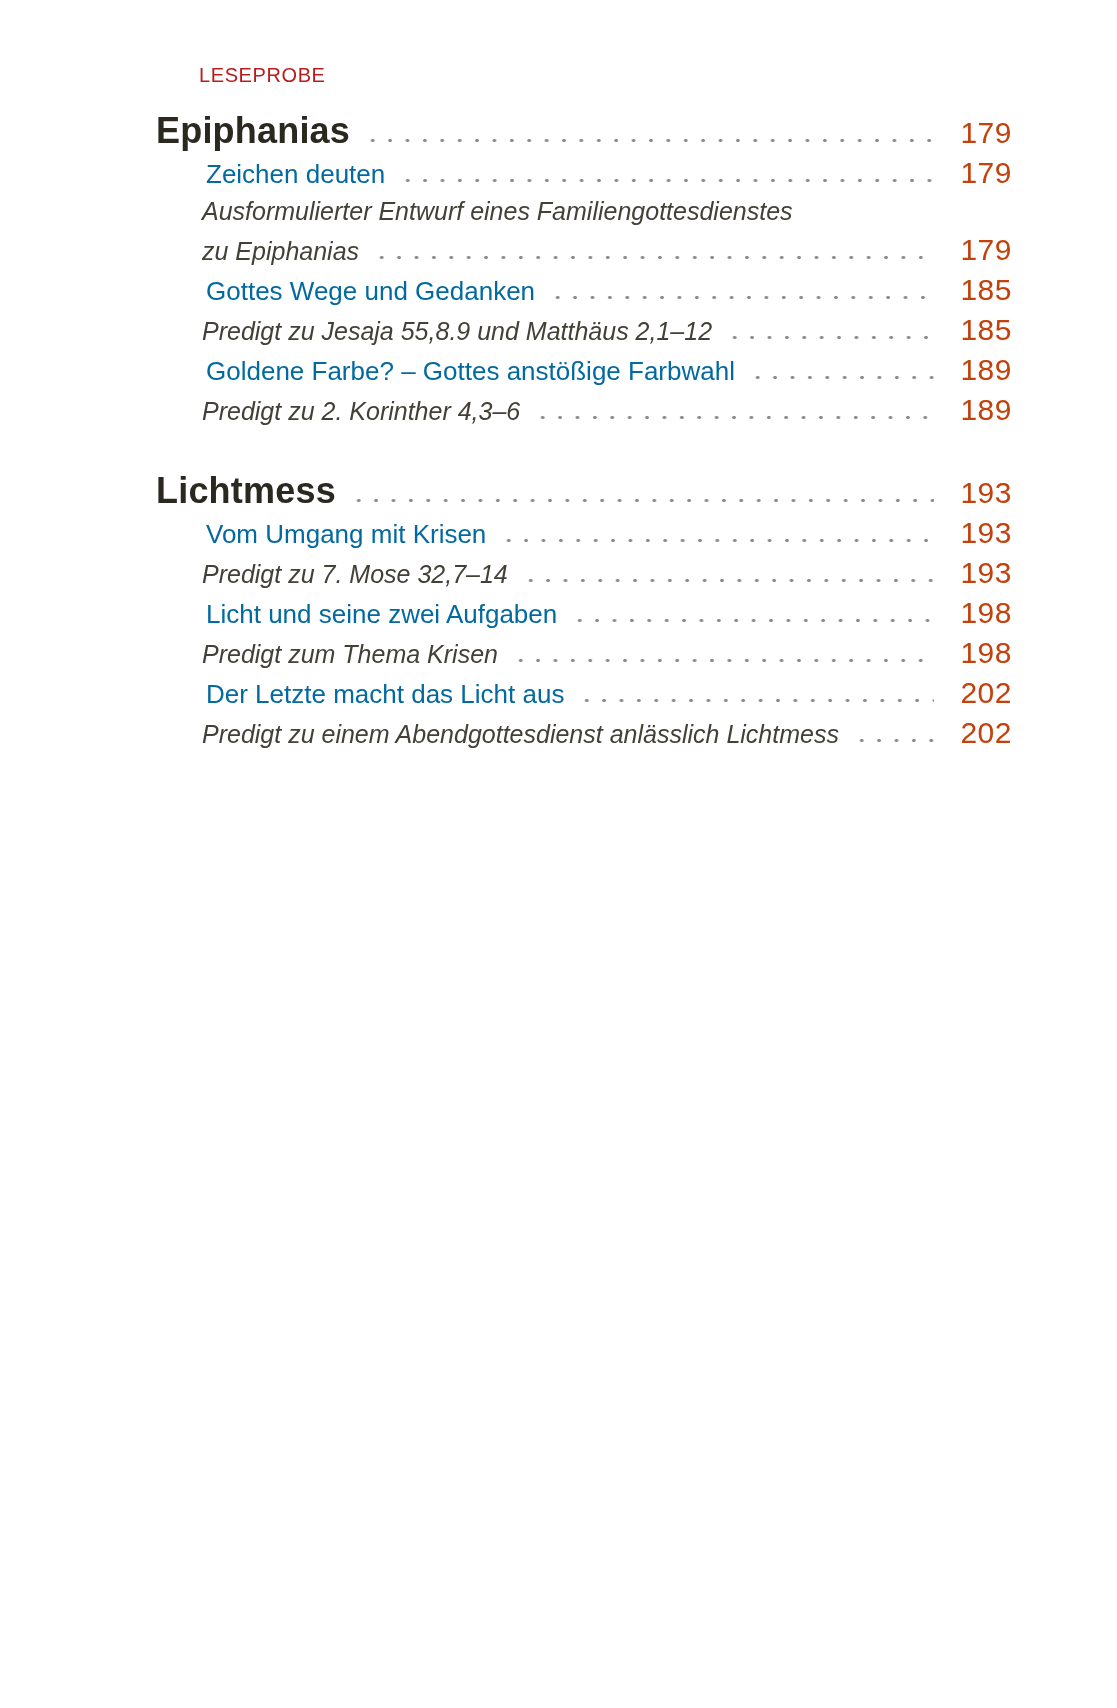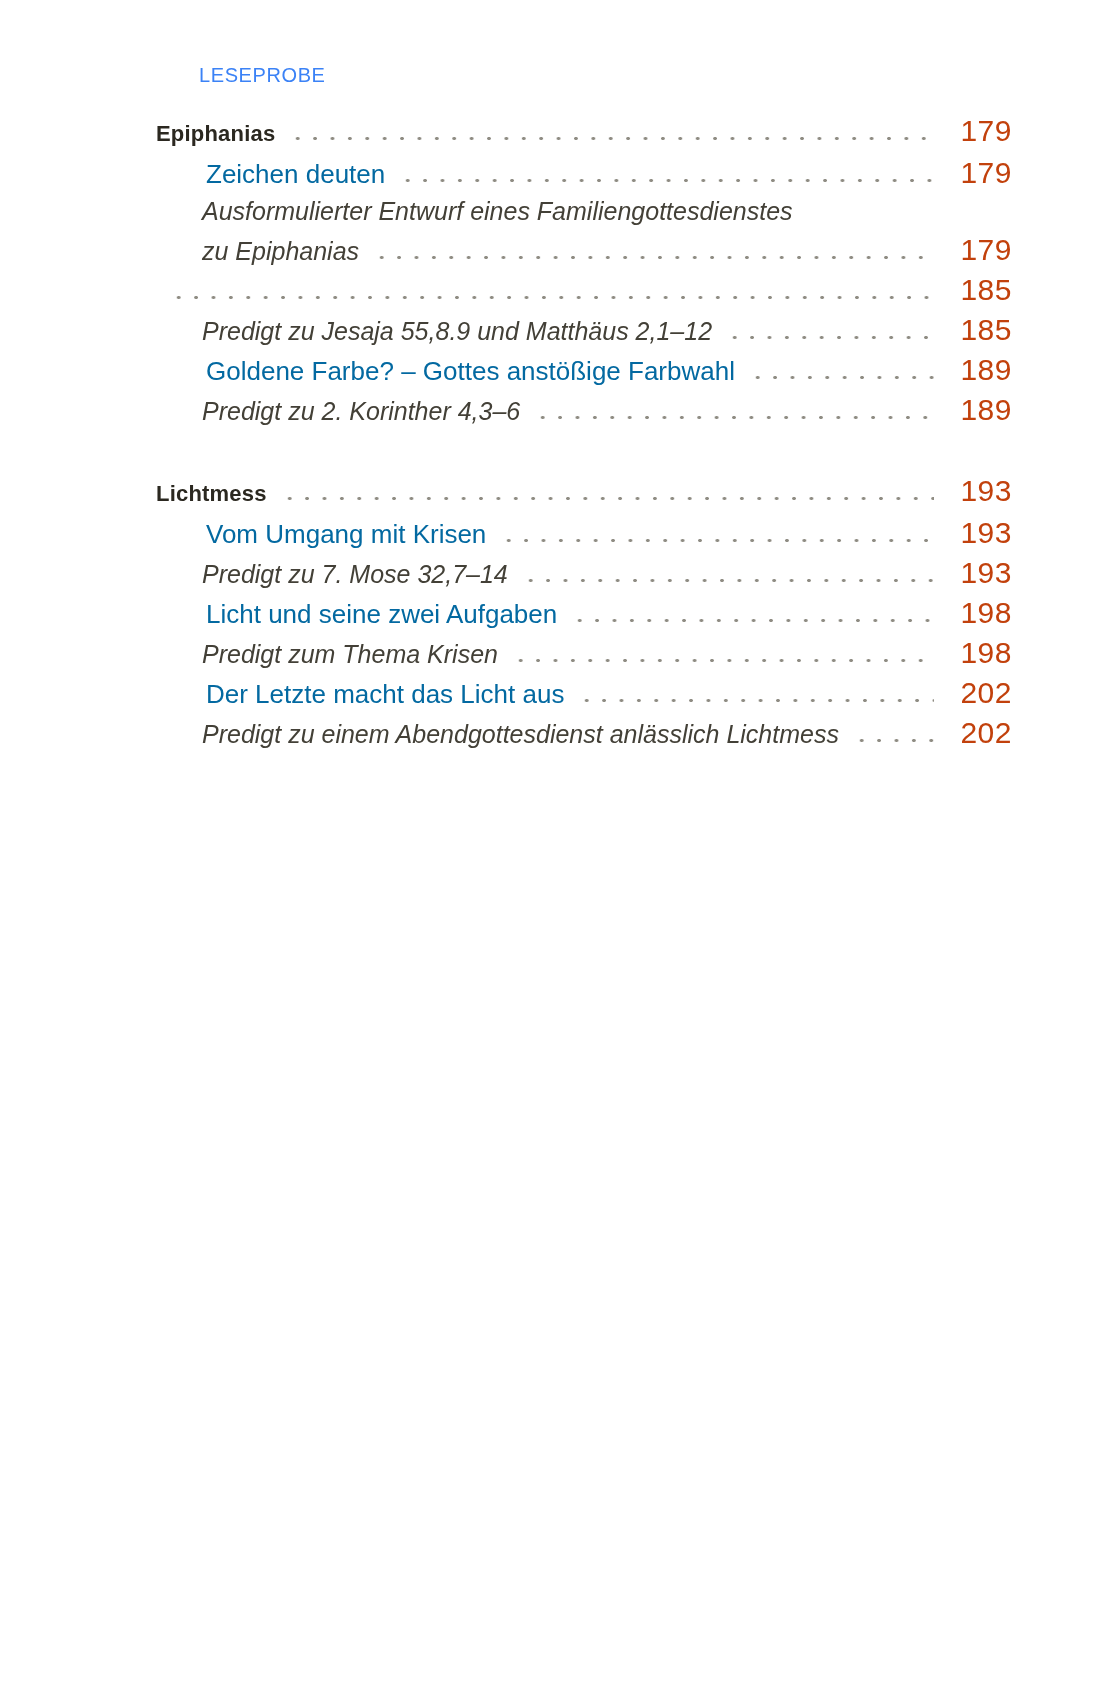--- a/index.html
+++ b/index.html
@@ -28,7 +28,7 @@
     font-size: 20px;
     line-height: 23px;
     letter-spacing: 0.6px;
-    color: #3b82f6;
+    color: #b91c1c;
     margin-bottom: 21px;
   }
   .toc {

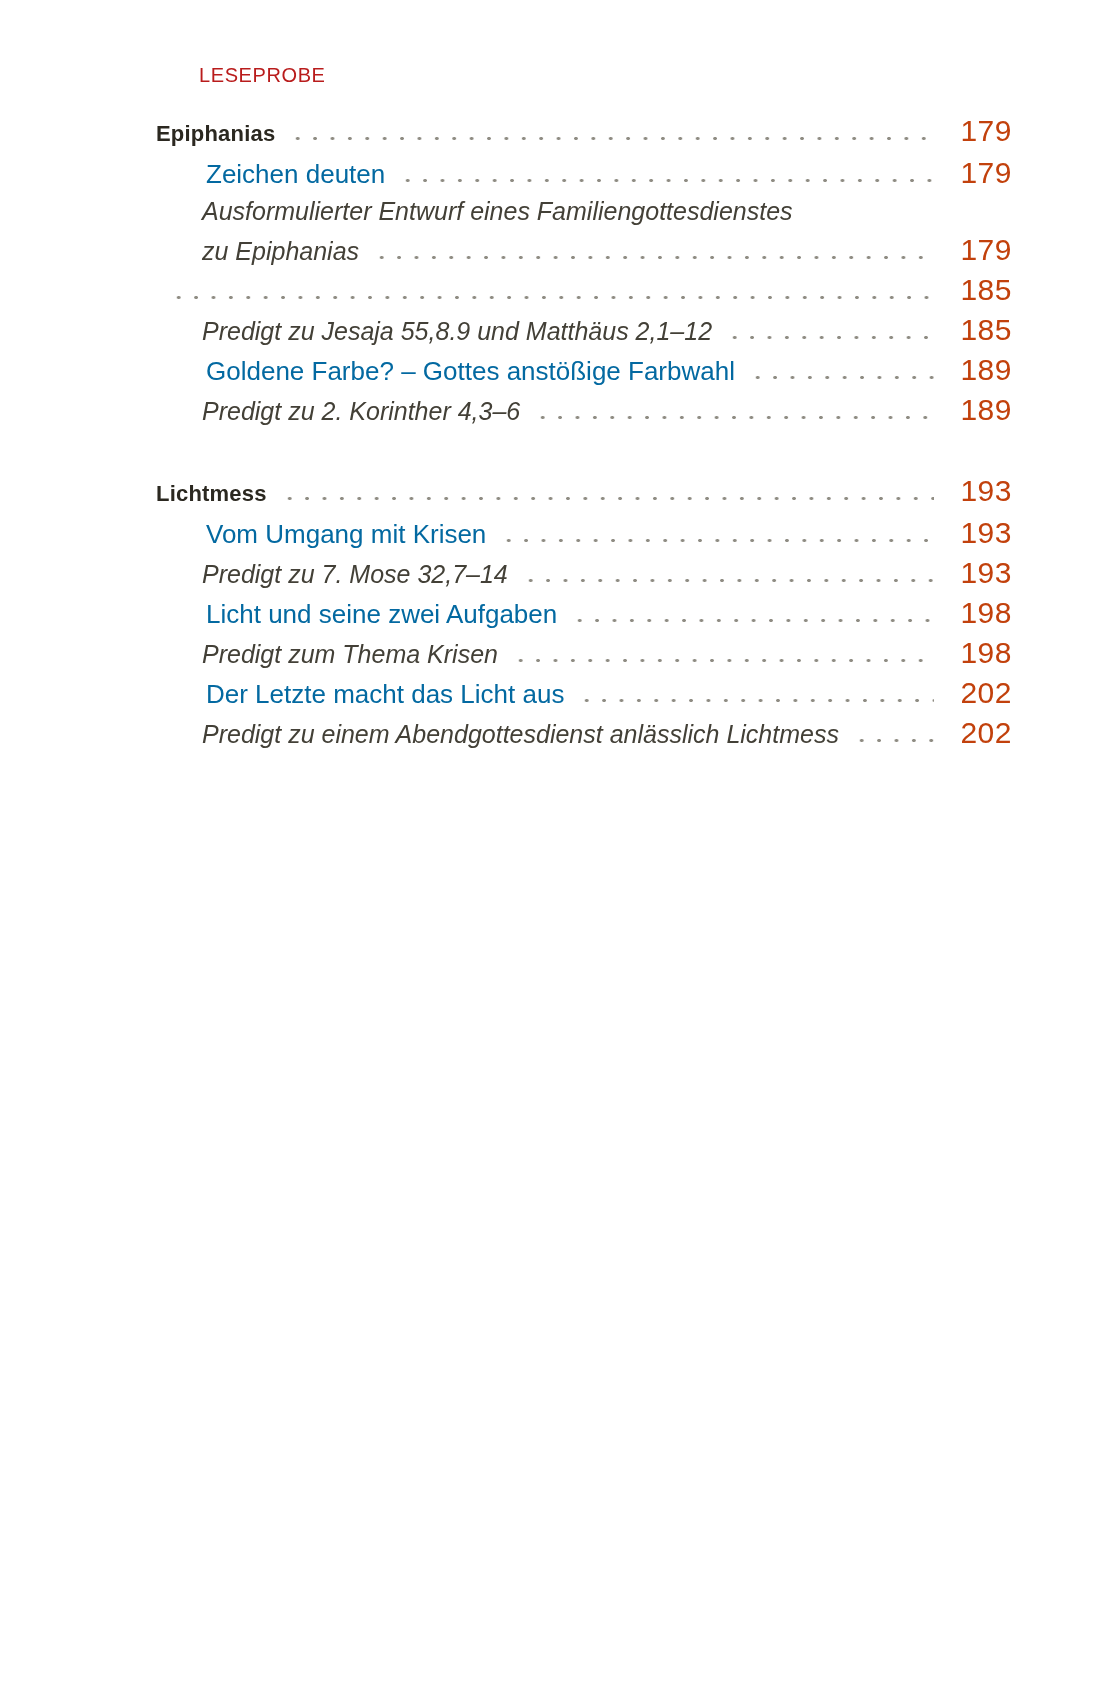--- a/index.html
+++ b/index.html
@@ -68,7 +68,7 @@
     line-height: 45px;
   }
   .row.section .label {
-    font-size: 22px;
+    font-size: 36px;
     font-weight: 700;
     color: #2b2820;
     letter-spacing: 0.2px;

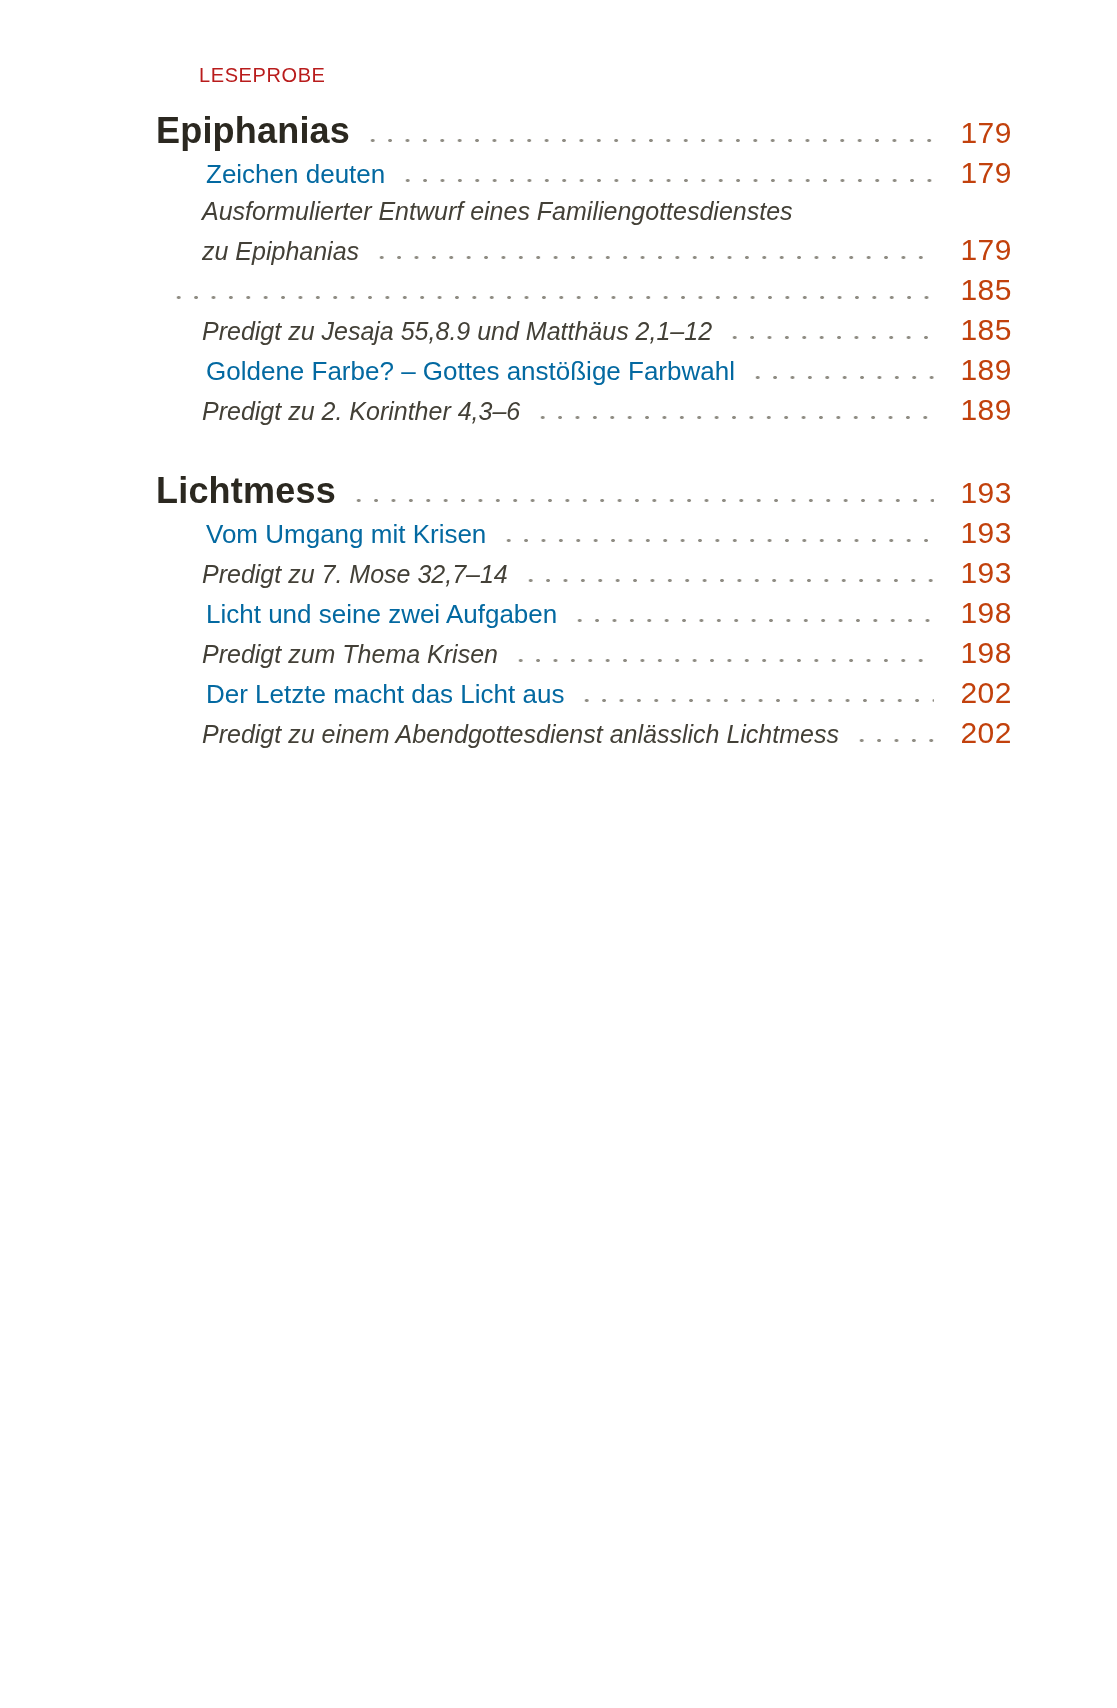--- a/index.html
+++ b/index.html
@@ -125,6 +125,7 @@
     <span class="page-num">179</span>
   </div>
         <div class="row entry">
+    <span class="label">Gottes Wege und Gedanken</span>
     <span class="leader"></span>
     <span class="page-num">185</span>
   </div>

